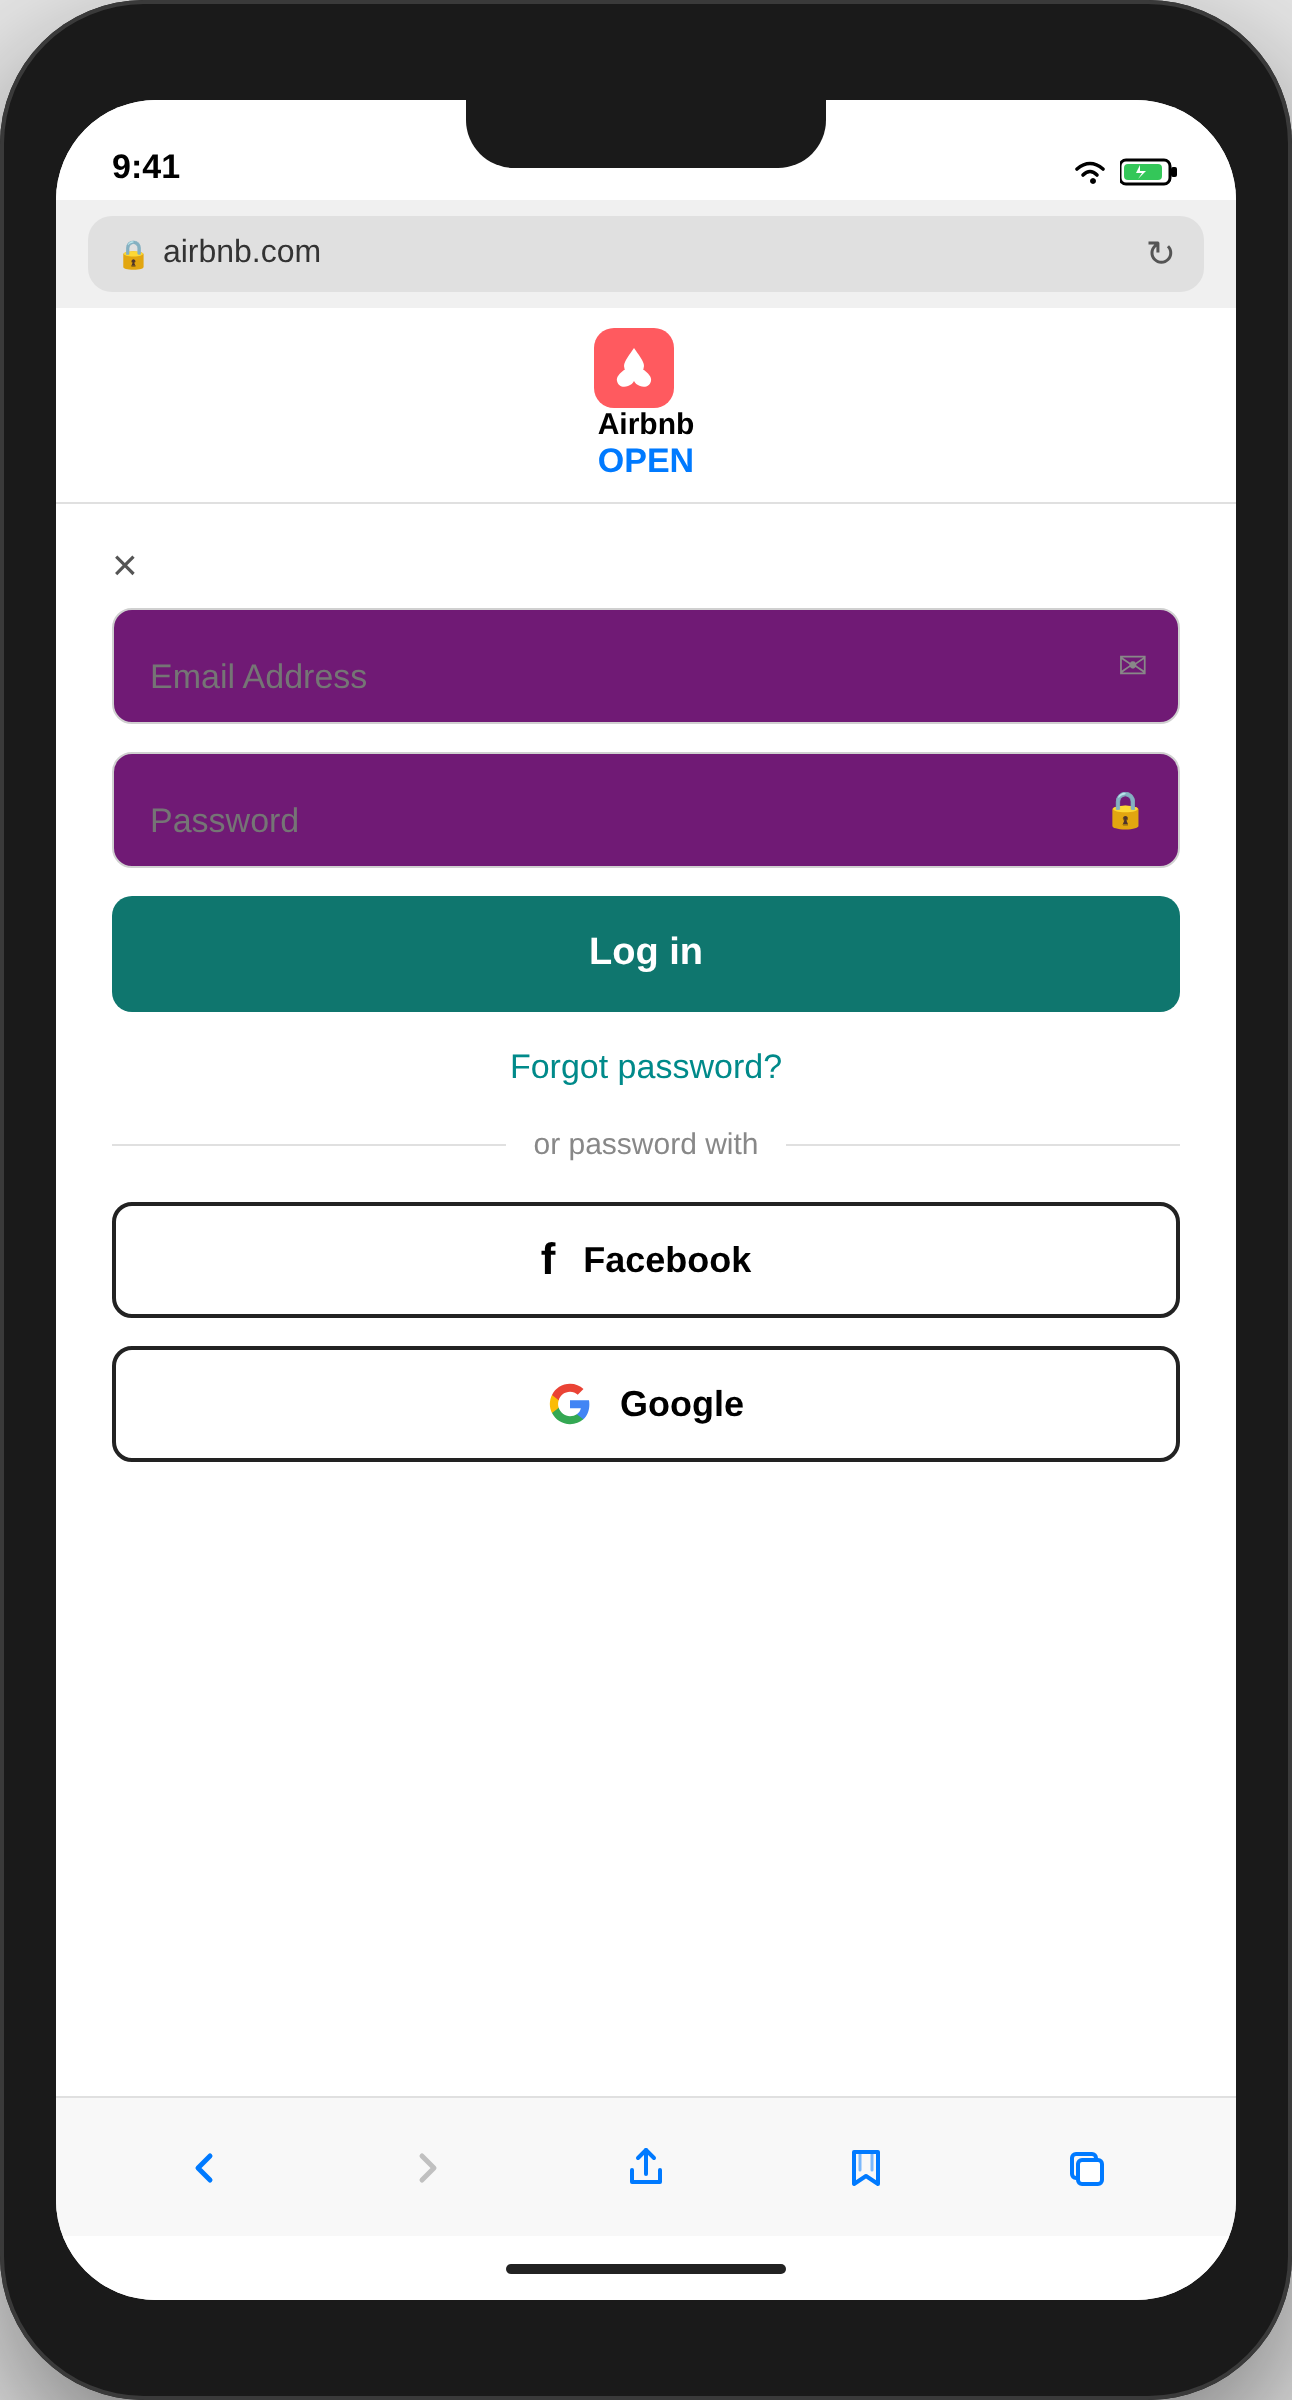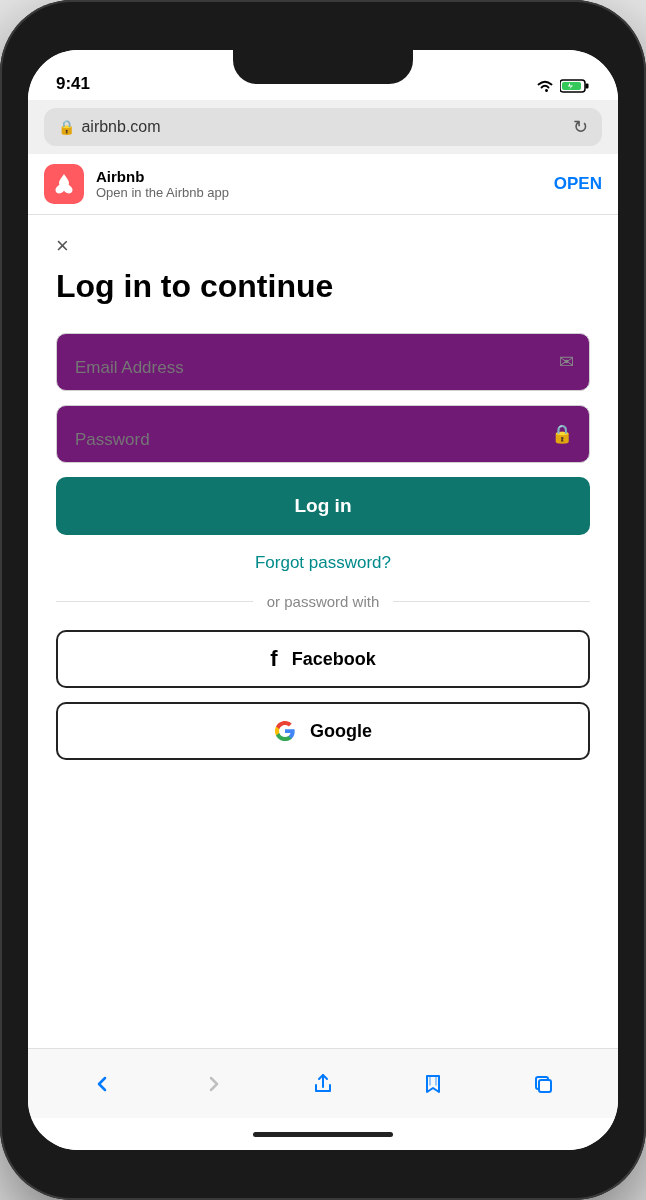--- a/index.html
+++ b/index.html
@@ -128,6 +128,7 @@
       padding: 10px 16px;
       border-bottom: 1px solid #e0e0e0;
       flex-shrink: 0;
+      flex-direction: column;
     }
     .app-icon {
       width: 40px;

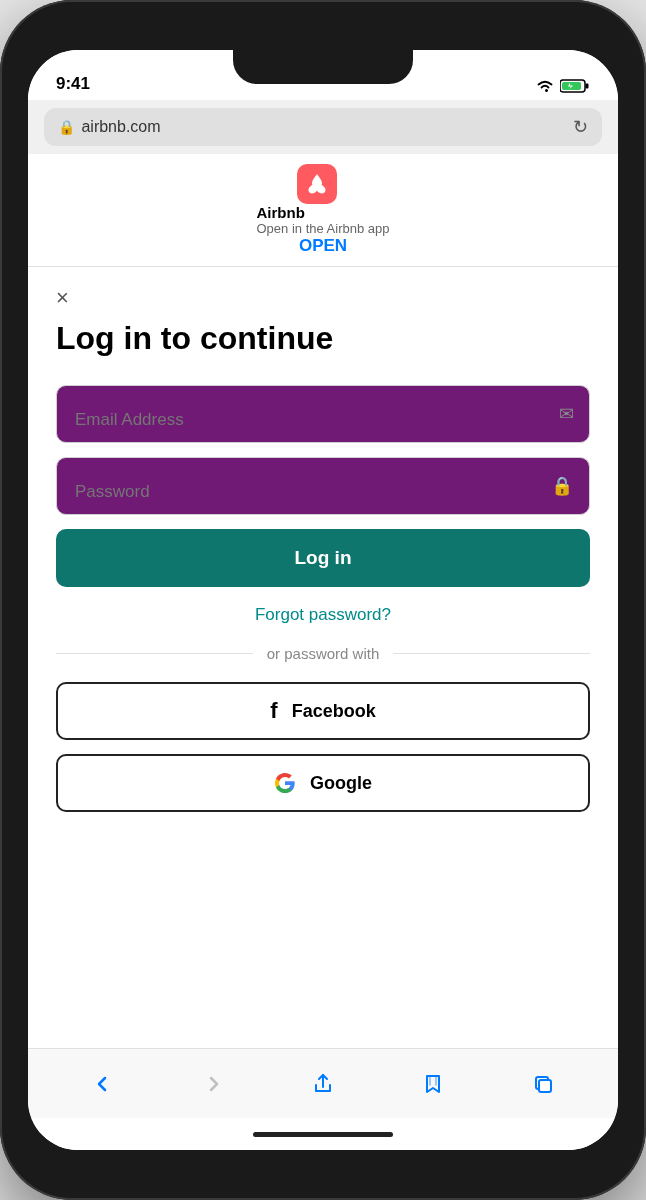--- a/index.html
+++ b/index.html
@@ -395,7 +395,6 @@
       </div>
       <div class="app-info">
         <div class="app-name">Airbnb</div>
-        <div class="app-subtitle">Open in the Airbnb app</div>
       </div>
       <button class="open-btn">OPEN</button>
     </div>

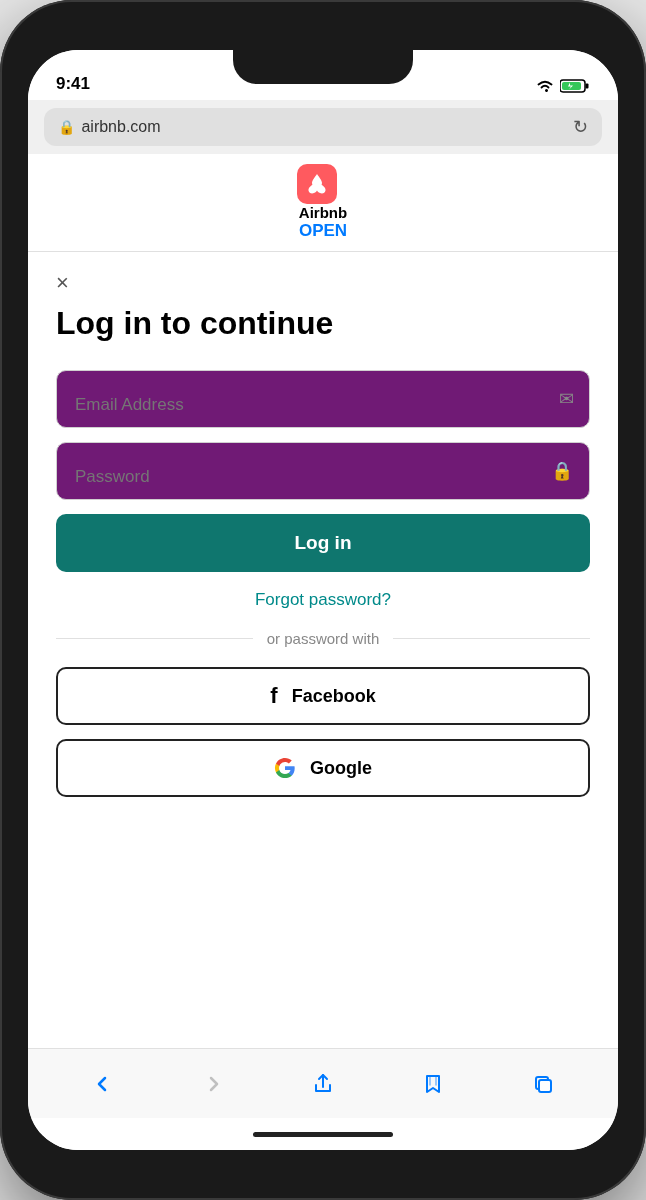--- a/index.html
+++ b/index.html
@@ -401,7 +401,6 @@
 
     <div class="content">
       <div class="close-btn">×</div>
-      <h1 class="login-title">Log in to continue</h1>
 
       
       <div class="input-group">

